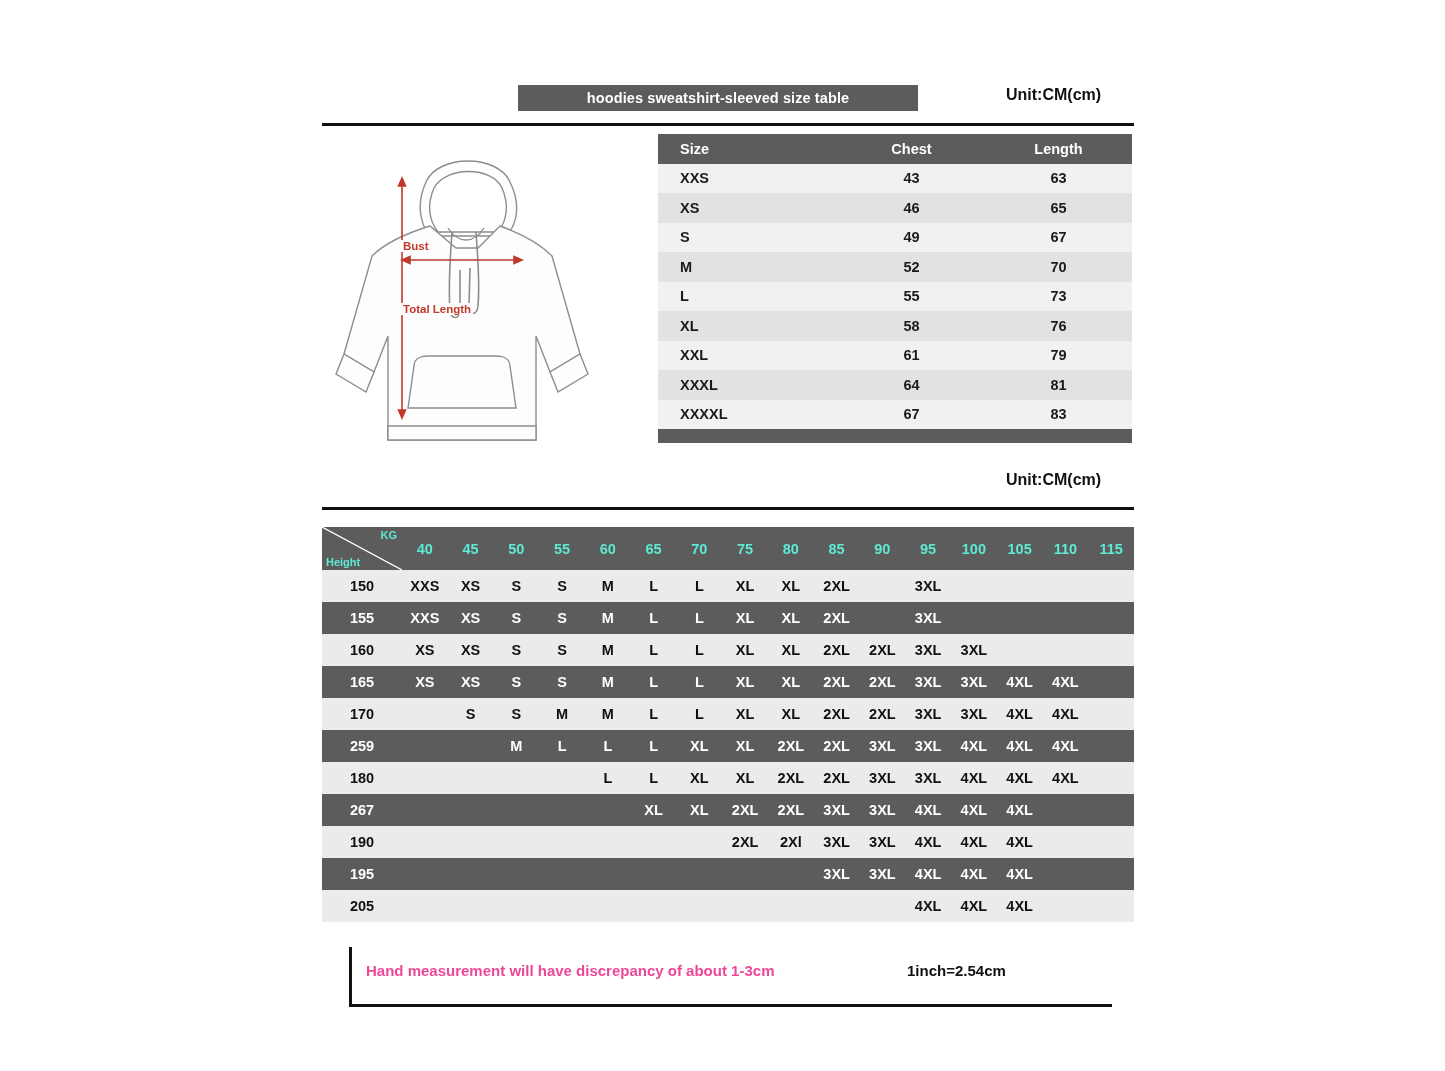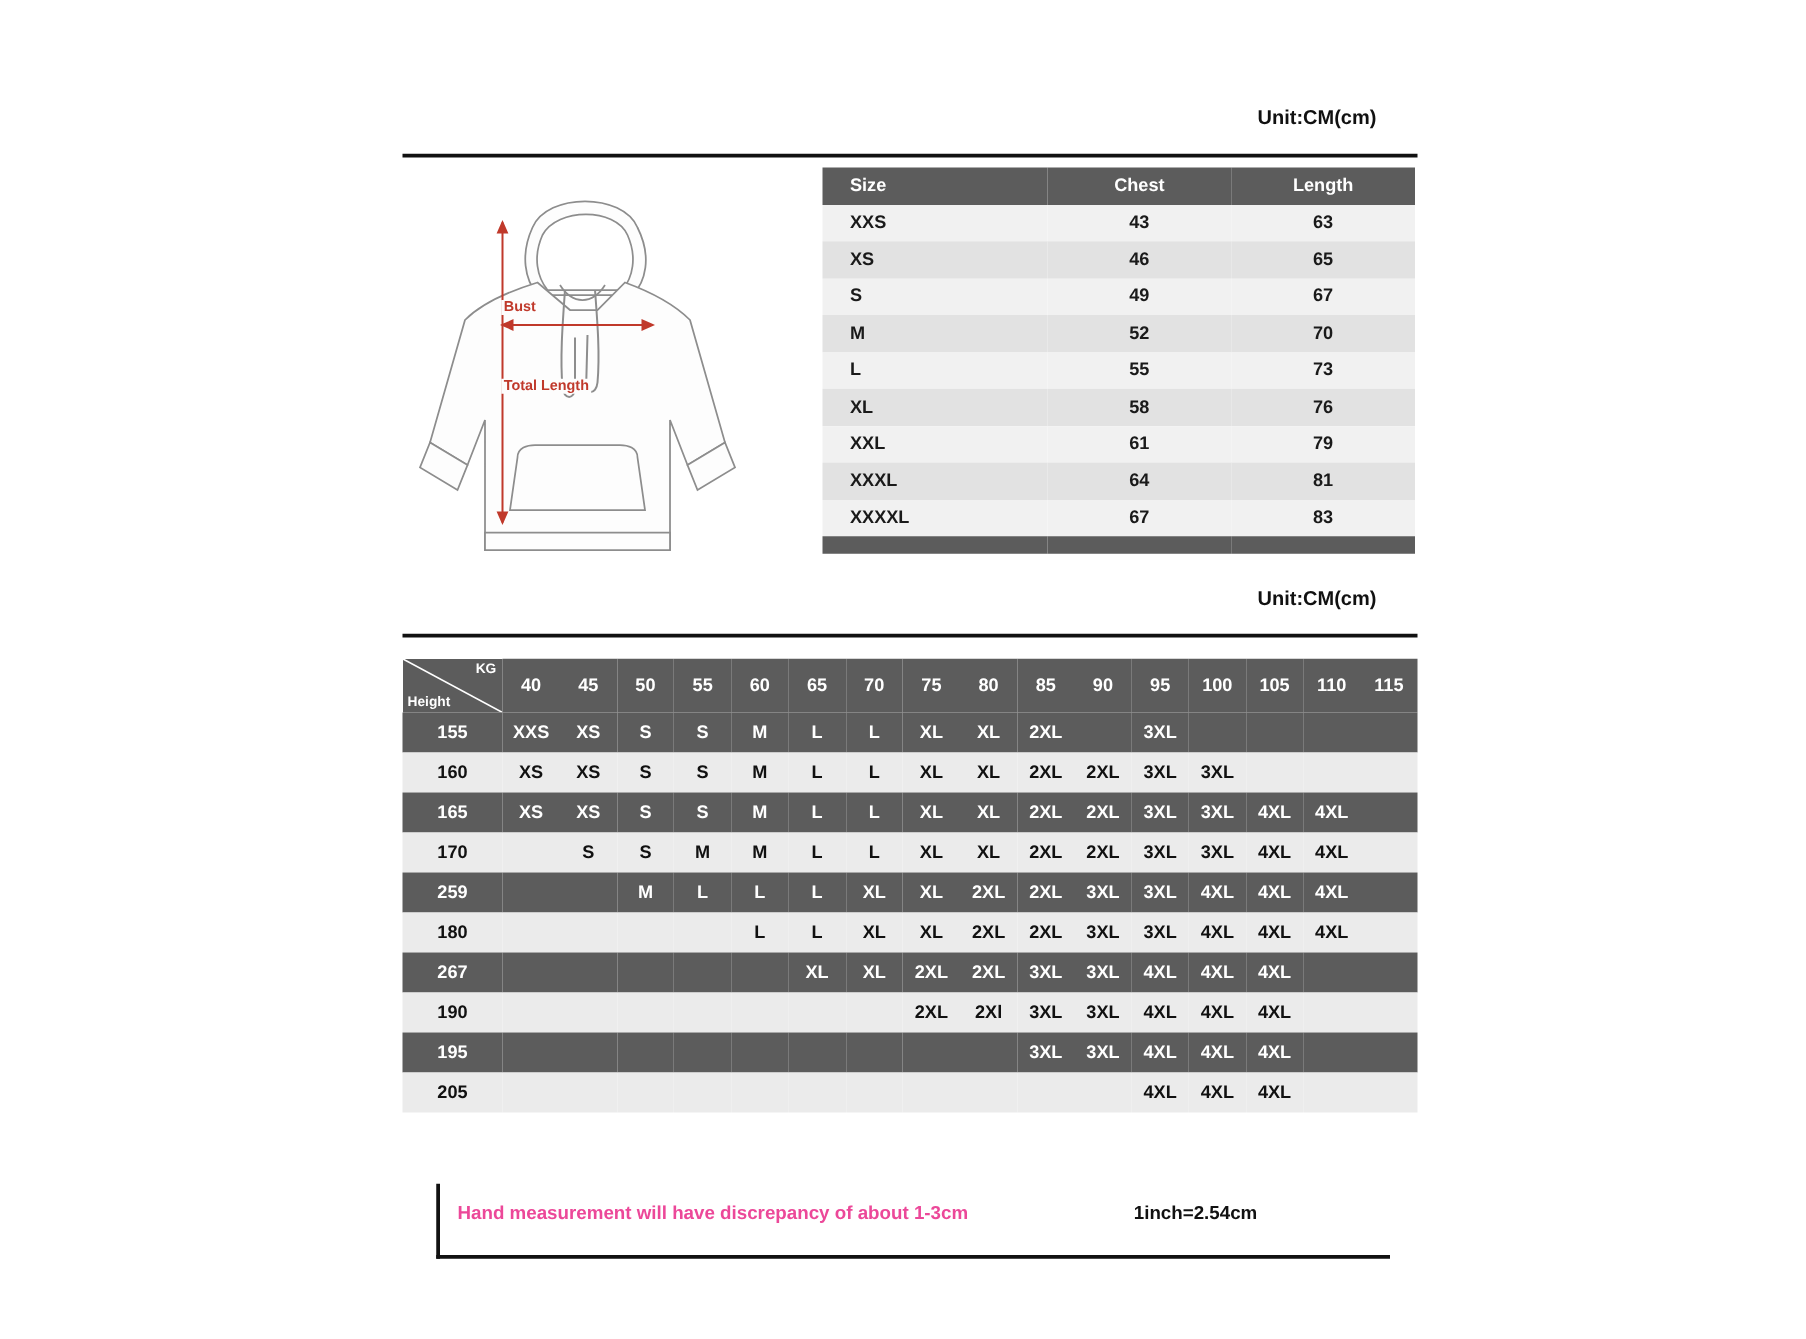--- a/index.html
+++ b/index.html
@@ -238,6 +238,7 @@
 
 <div class="sheet">
 
+  <div class="title-bar-1">hoodies sweatshirt-sleeved size  table</div>
   <div class="unit-1">Unit:CM(cm)</div>
   <div class="rule-1"></div>
 

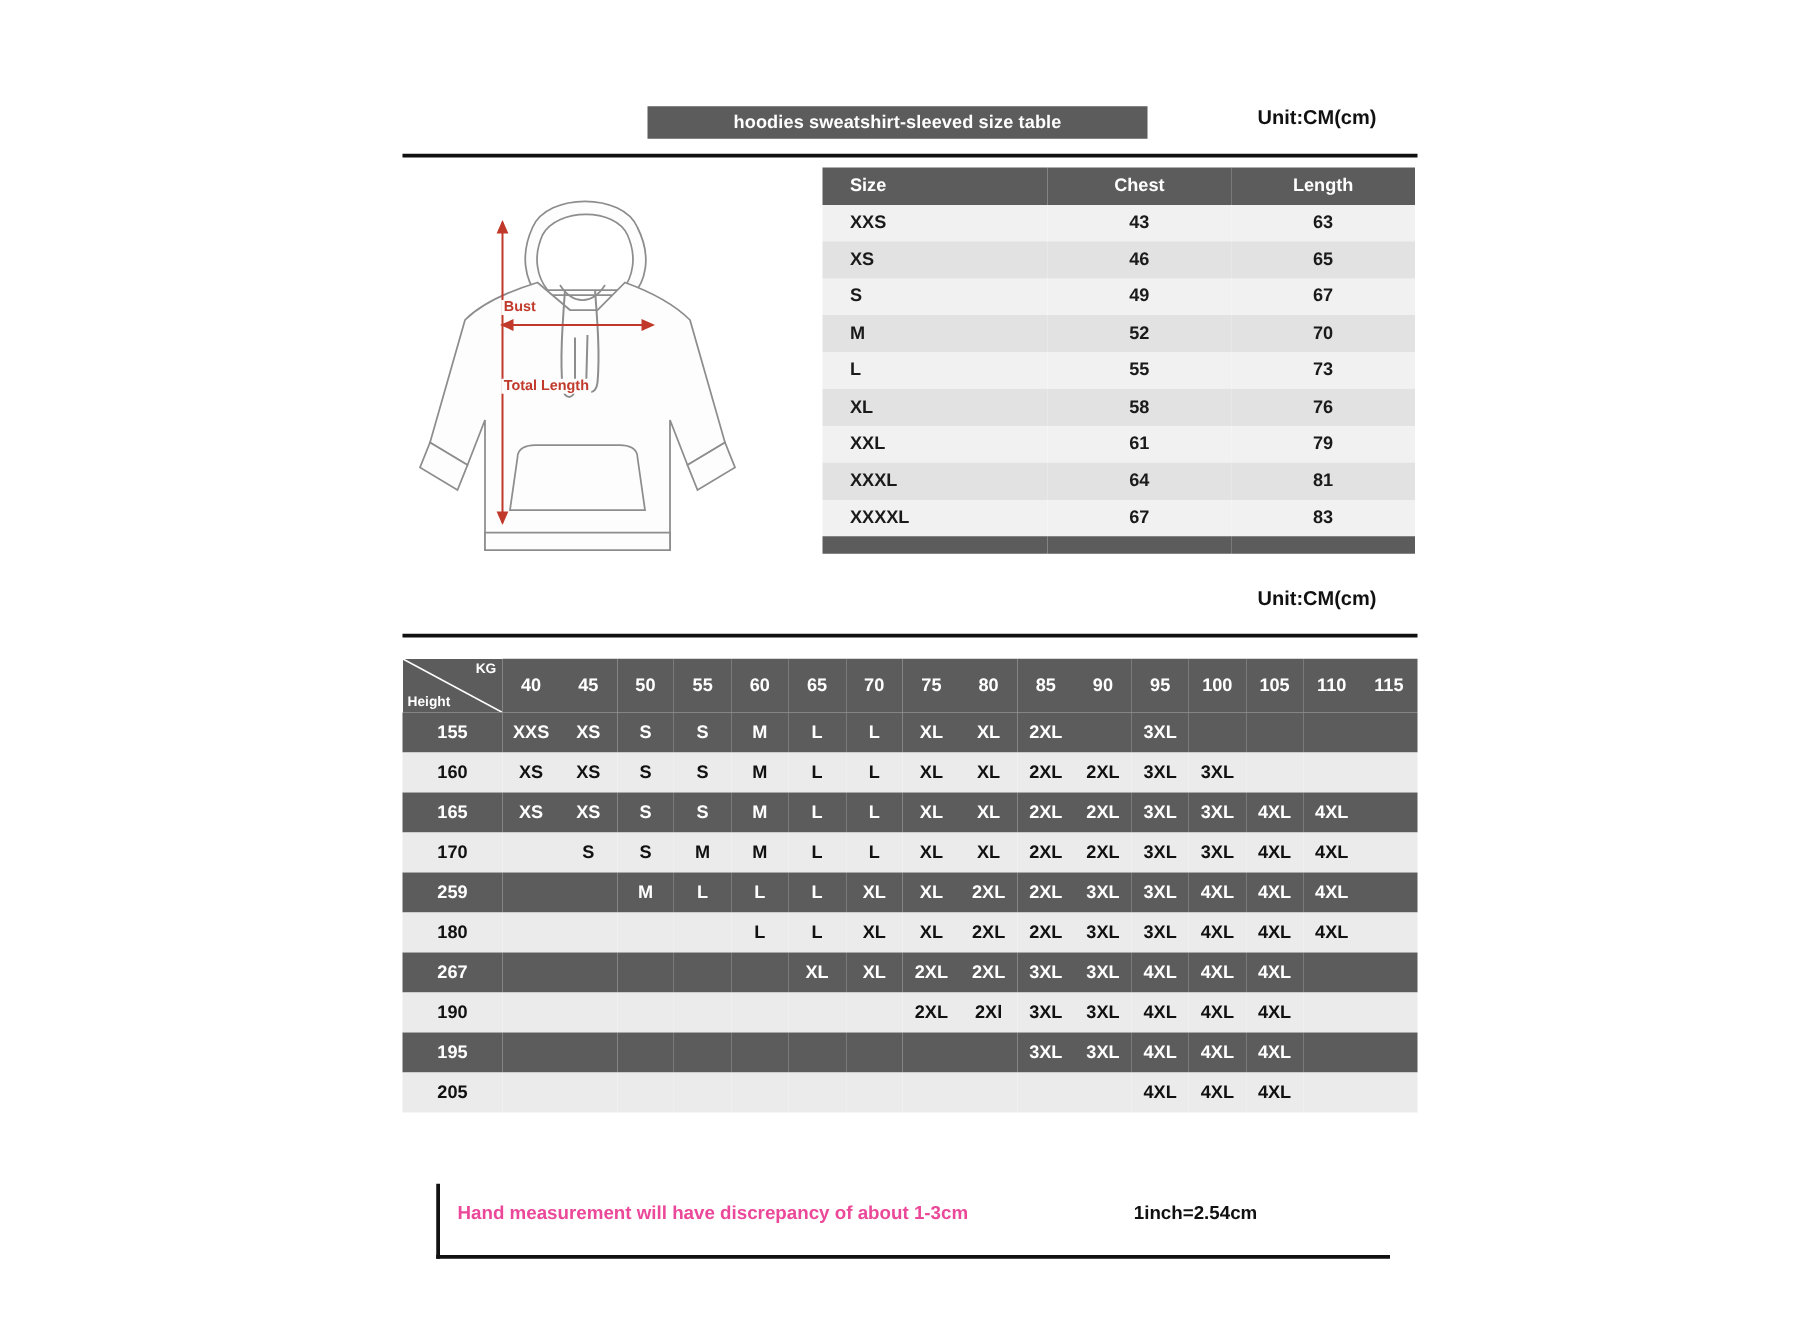--- a/index.html
+++ b/index.html
@@ -170,7 +170,7 @@
   }
   .rec-table thead th {
     background: #5c5c5c;
-    color: #ffffff;
+    color: #5eead4;
     height: 43px;
   }
   .rec-table tbody tr.odd td { background: #ebebeb; color: #111; }

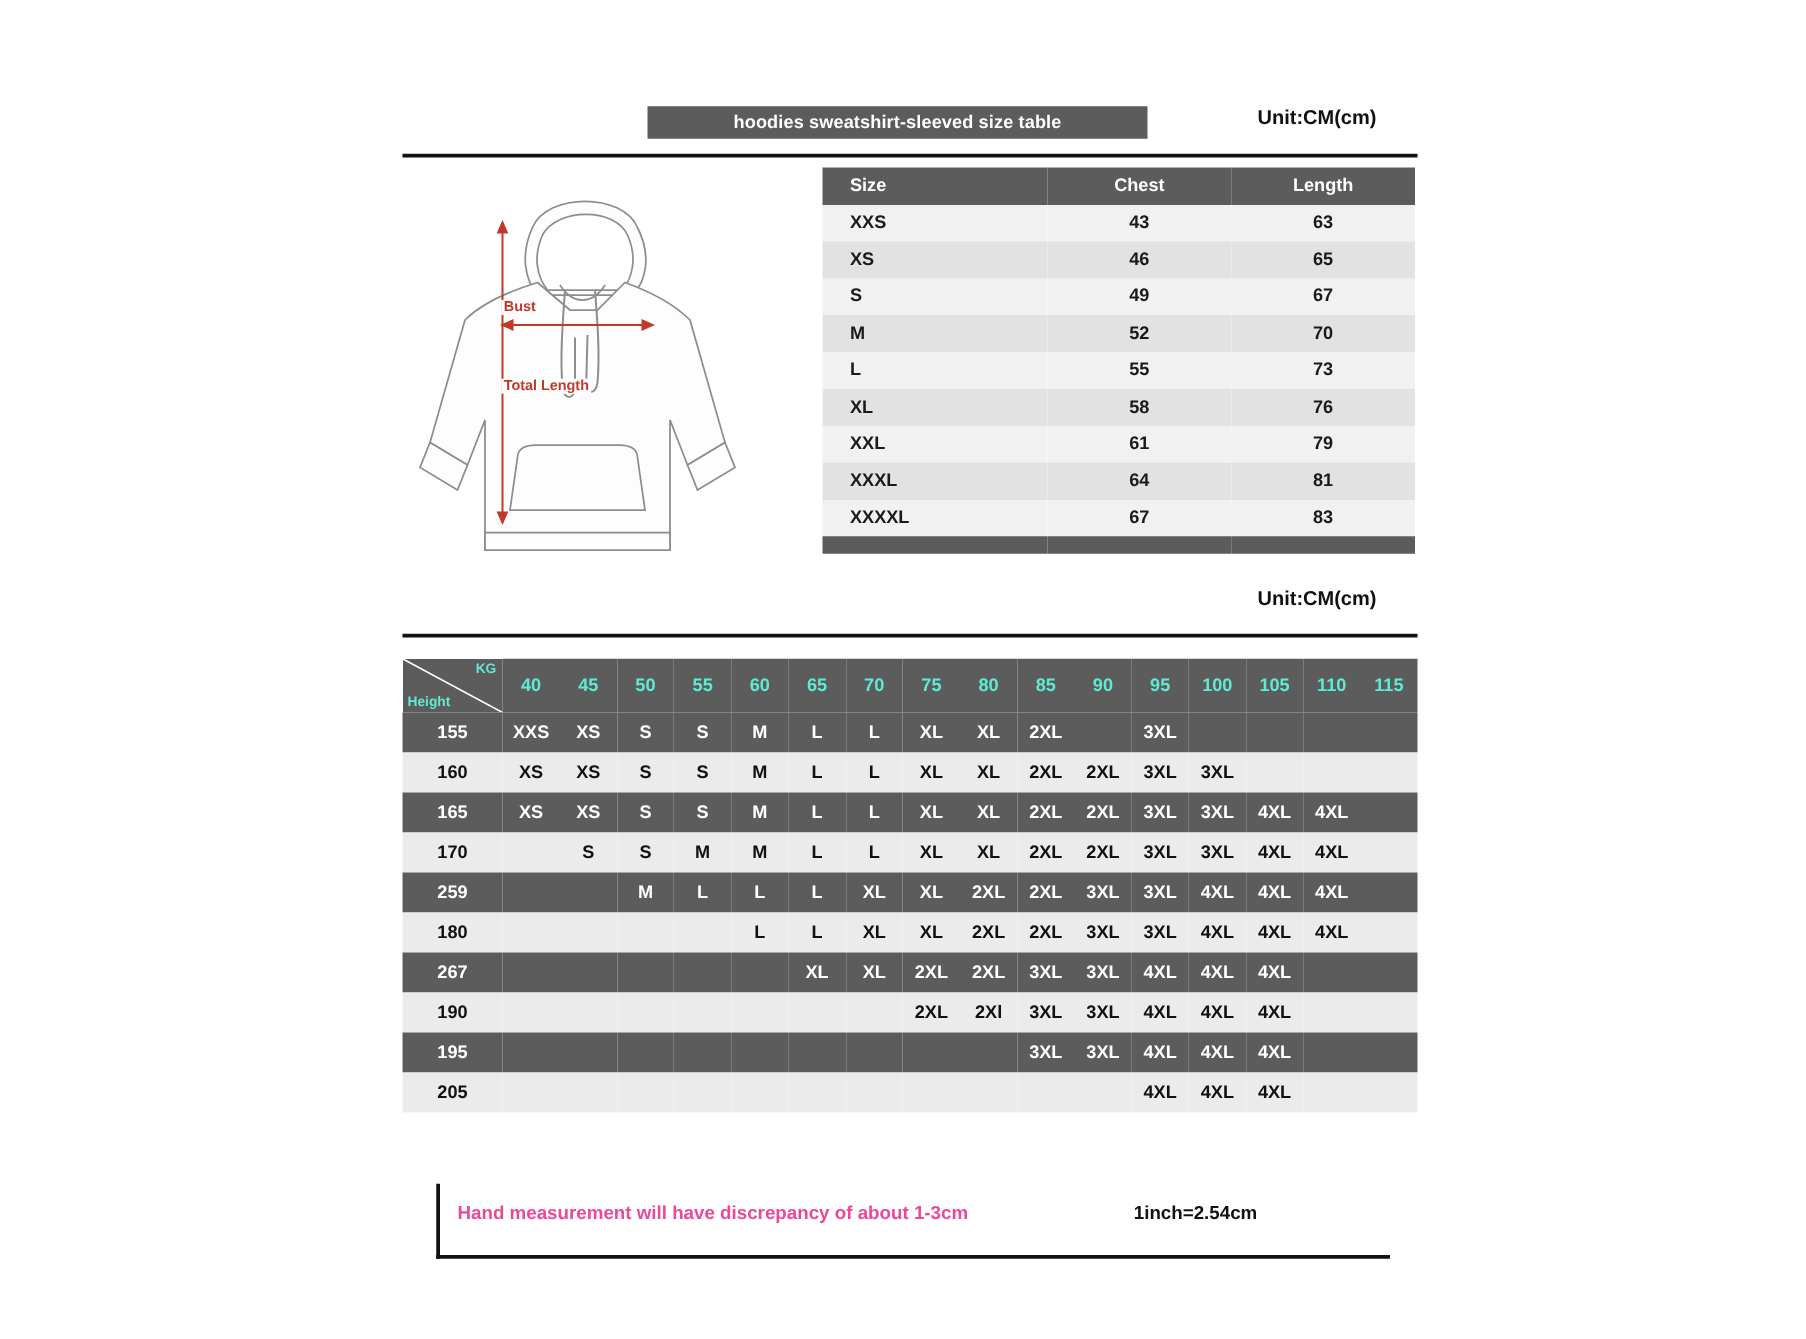--- a/index.html
+++ b/index.html
@@ -380,6 +380,25 @@
       </tr>
     </thead>
     <tbody>
+      <tr class="odd">
+        <td>150</td>
+        <td>XXS</td>
+        <td>XS</td>
+        <td>S</td>
+        <td>S</td>
+        <td>M</td>
+        <td>L</td>
+        <td>L</td>
+        <td>XL</td>
+        <td>XL</td>
+        <td>2XL</td>
+        <td></td>
+        <td>3XL</td>
+        <td></td>
+        <td></td>
+        <td></td>
+        <td></td>
+      </tr>
       <tr class="even">
         <td>155</td>
         <td>XXS</td>

